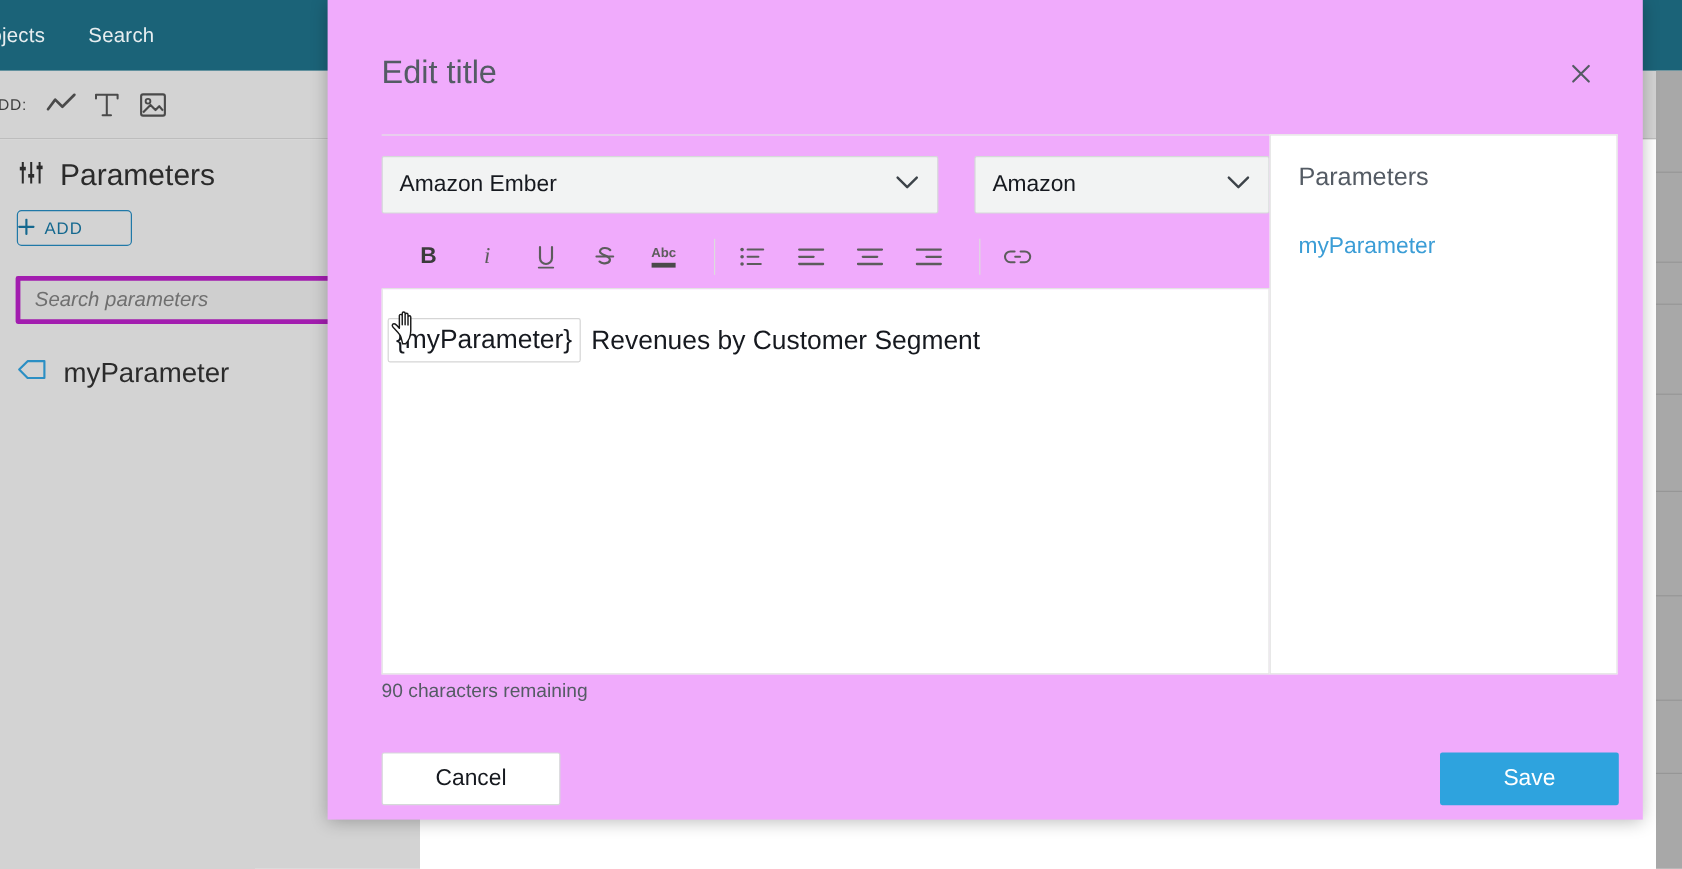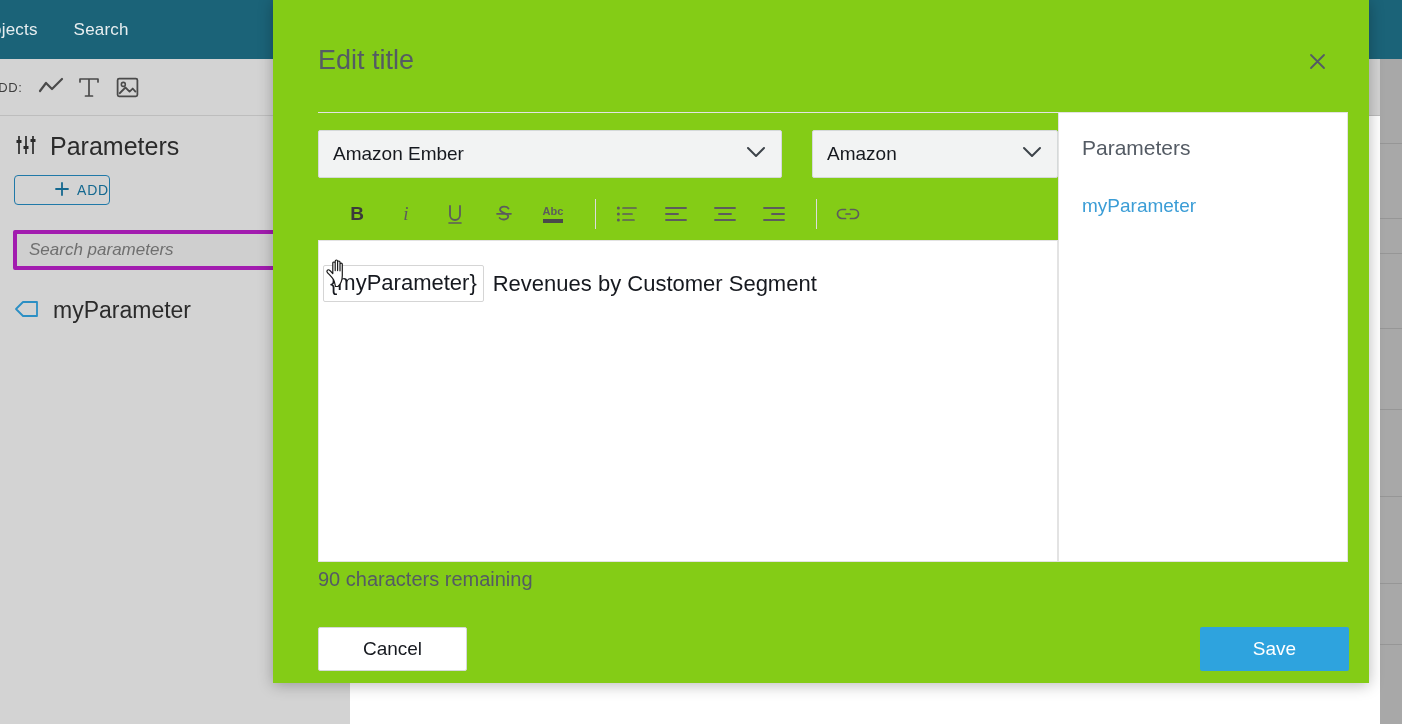--- a/index.html
+++ b/index.html
@@ -169,7 +169,7 @@
     position: absolute;
     left: 273px; top: 0;
     width: 1096px; height: 683px;
-    background: #84cc16;
+    background: #f0abfc;
     box-shadow: 0 2px 14px rgba(0,0,0,.28);
     pointer-events: auto;
   }

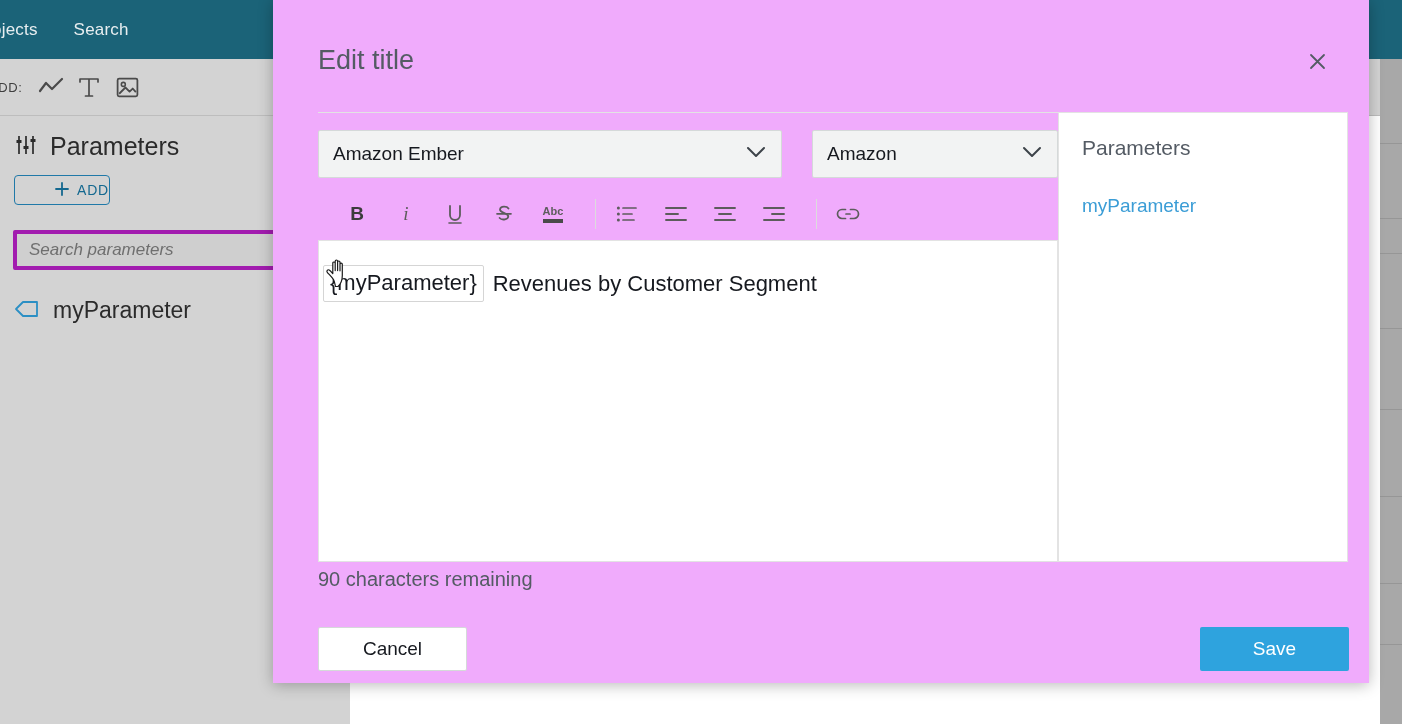--- a/index.html
+++ b/index.html
@@ -84,7 +84,7 @@
     color: #14688f;
     font-size: 14px;
     letter-spacing: .8px;
-    display: flex; align-items: center; justify-content: flex-end;
+    display: flex; align-items: center; justify-content: flex-start;
     gap: 8px;
     cursor: pointer;
     font-family: "Liberation Sans", sans-serif;

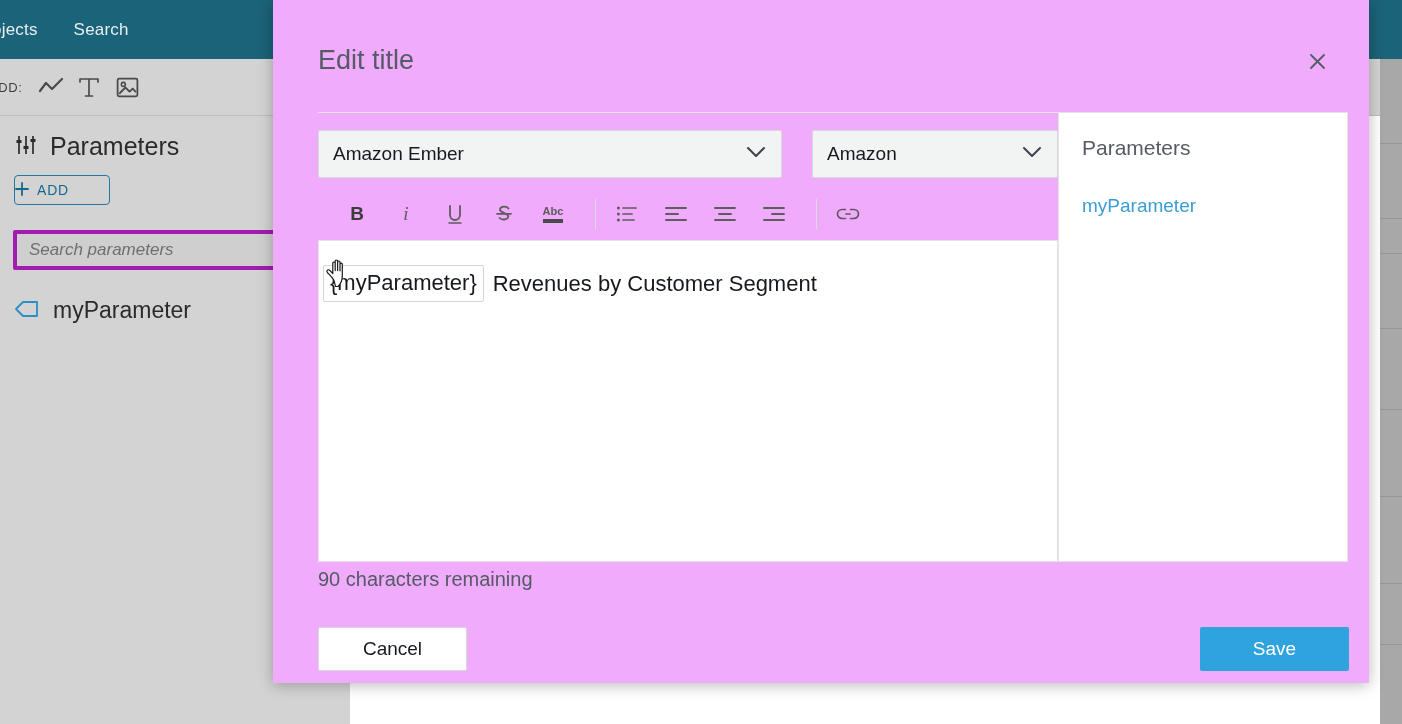--- a/index.html
+++ b/index.html
@@ -302,7 +302,7 @@
   #char-counter {
     position: absolute;
     left: 45px; top: 568px;
-    font-size: 20px;
+    font-size: 16px;
     color: #545b64;
   }
 

